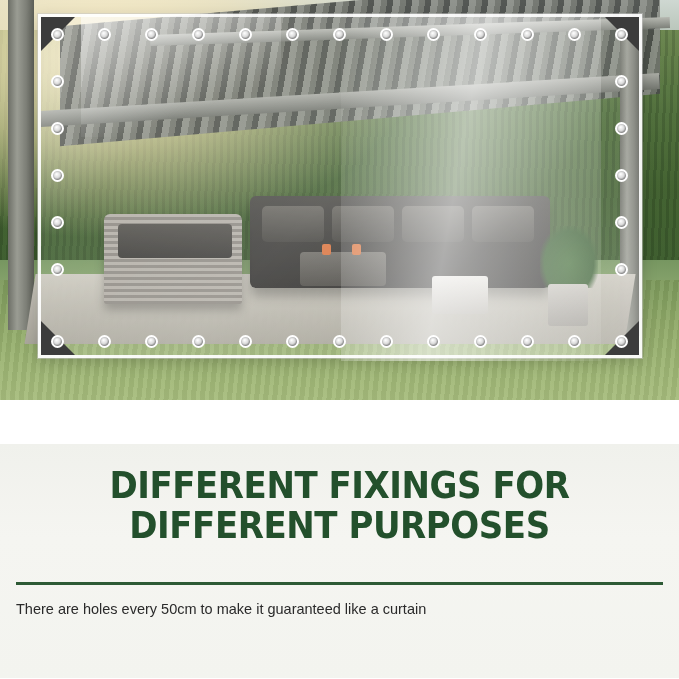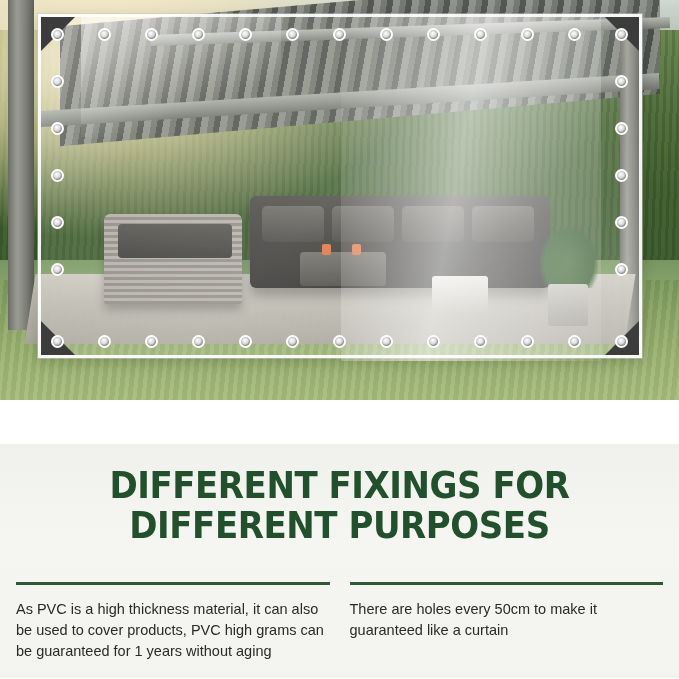--- a/index.html
+++ b/index.html
@@ -304,9 +304,6 @@
 
     <div class="columns">
       <div class="col">
-        <p>As PVC is a high thickness material, it can also be used to  cover products, PVC high grams can be guaranteed for 1 years without aging</p>
-      </div>
-      <div class="col">
         <p>There are holes every 50cm to make it guaranteed like a curtain</p>
       </div>
     </div>

